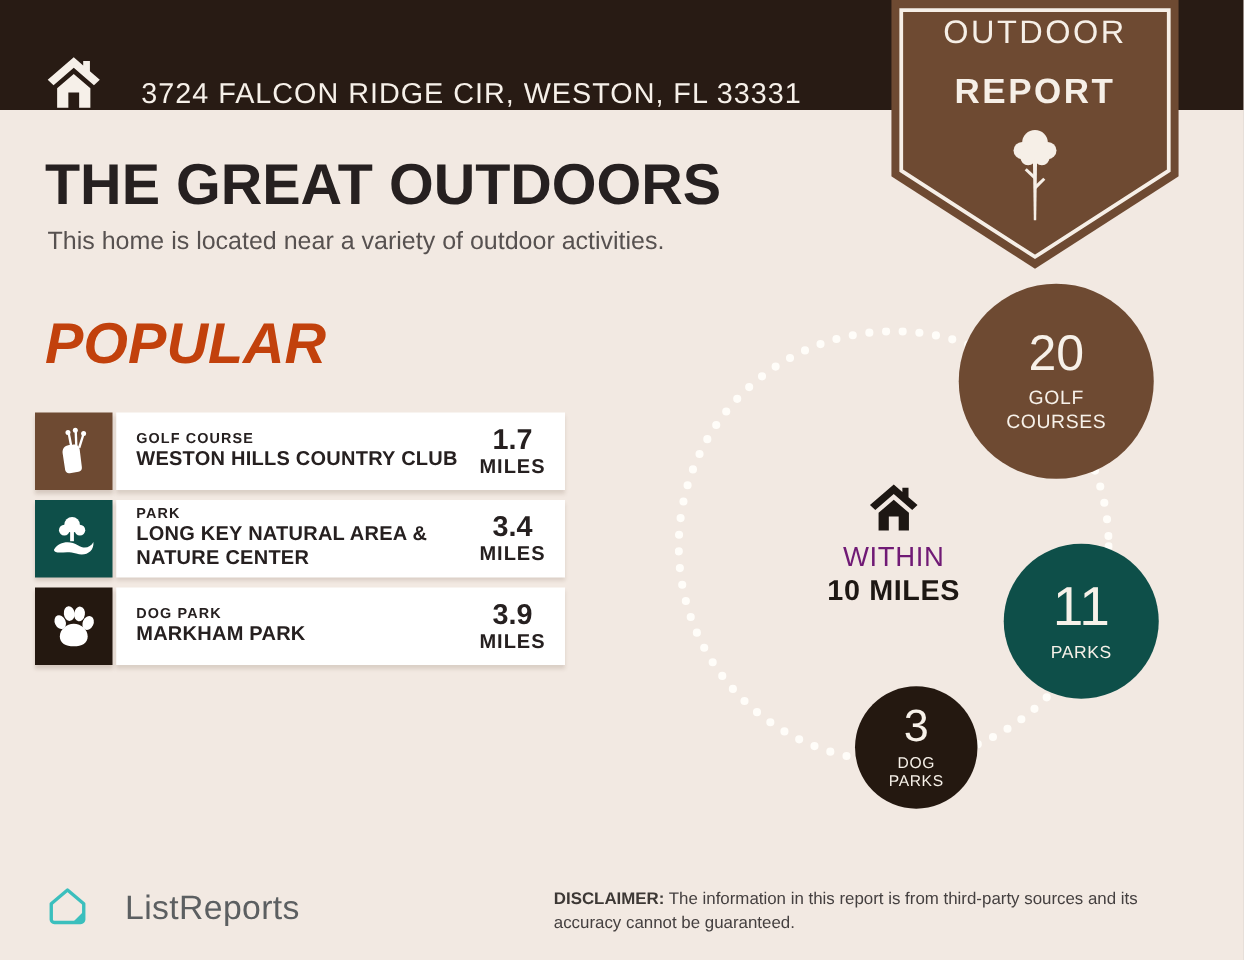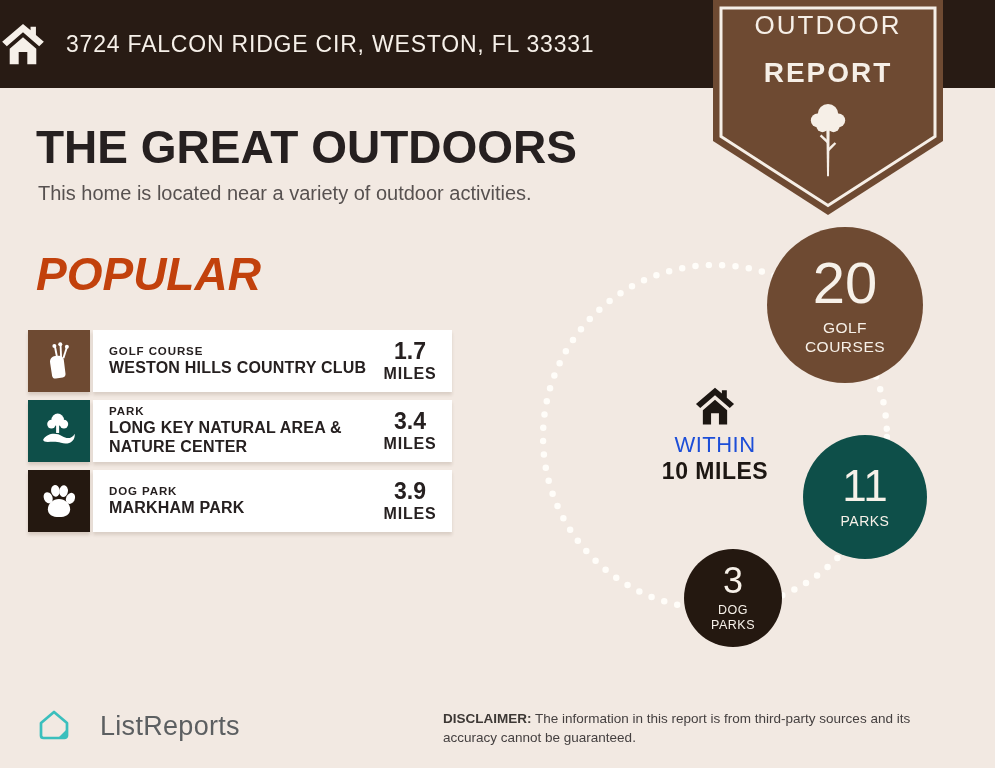--- a/index.html
+++ b/index.html
@@ -10,7 +10,7 @@
   }
   
   .header{position:absolute;top:0;left:0;width:995px;height:88px;background:#281b14;
-    display:flex;align-items:center;box-sizing:border-box;}
+    display:flex;align-items:flex-end;padding-left:36px;box-sizing:border-box;gap:11px;}
   .header .home-ic{width:46px;height:44px;margin-right:20px;flex:none;}
   .addr{color:#f6f0e9;font-size:23px;letter-spacing:0.8px;font-weight:400;}
   

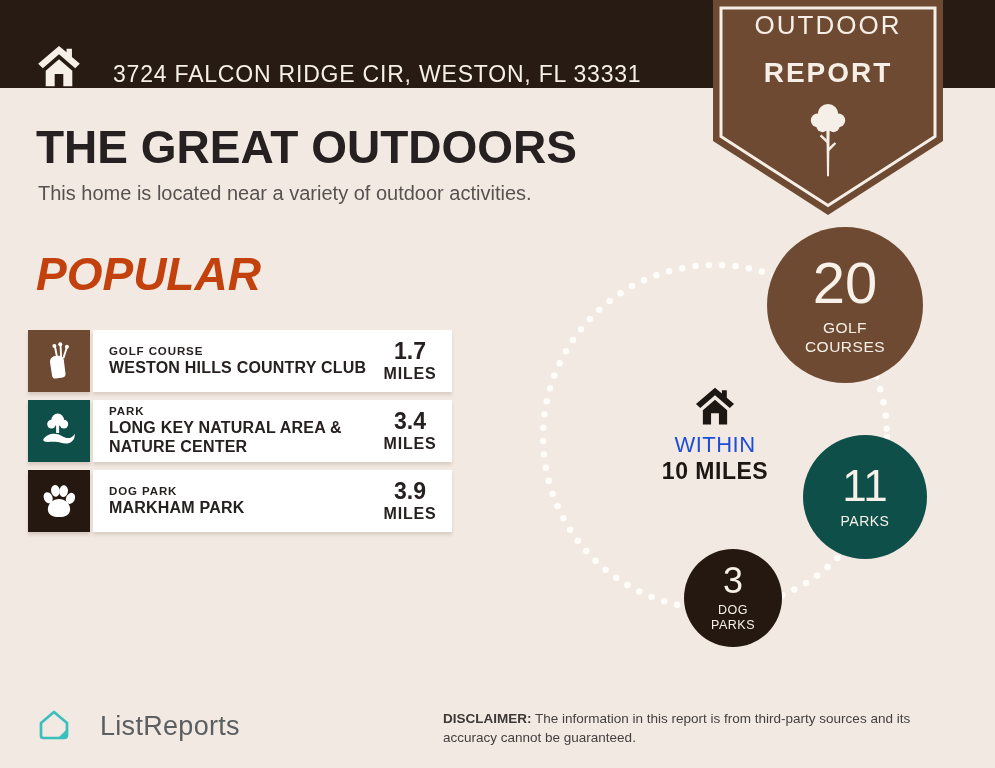--- a/index.html
+++ b/index.html
@@ -52,7 +52,7 @@
   .bubble .val{line-height:1;}
   .bubble .lbl{line-height:1.2;letter-spacing:0.5px;}
   .b-golf{left:767px;top:227px;width:156px;height:156px;background:#6e4a32;}
-  .b-golf .val{font-size:58px;}
+  .b-golf .val{font-size:40px;}
   .b-golf .lbl{font-size:15.5px;max-width:100px;margin-top:7px;}
   .b-parks{left:803px;top:435px;width:124px;height:124px;background:#0e4f49;}
   .b-parks .val{font-size:44px;}

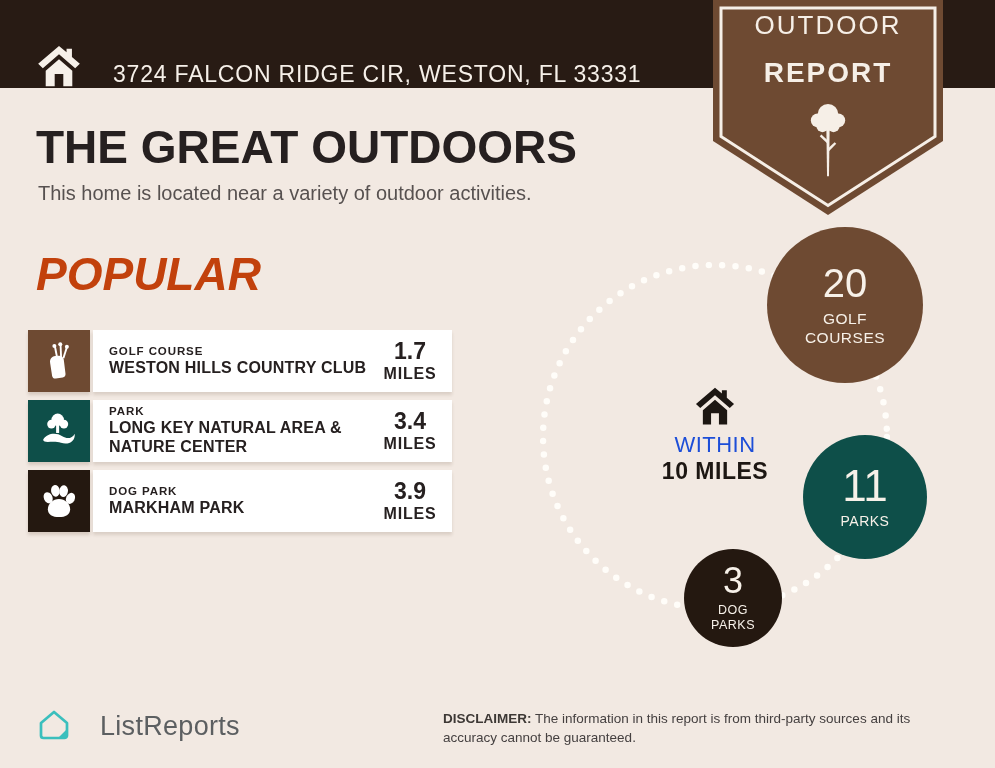--- a/index.html
+++ b/index.html
@@ -45,7 +45,7 @@
   .dots{position:absolute;left:540px;top:262px;width:350px;height:350px;z-index:1;}
   .center-label{position:absolute;left:650px;top:386px;width:130px;text-align:center;z-index:2;}
   .center-label .home-ic2{width:42px;height:40px;}
-  .cl1{font-size:22px;font-weight:400;color:#1d4ed8;letter-spacing:0.5px;margin-top:2px;}
+  .cl1{font-size:22px;font-weight:400;color:#701a75;letter-spacing:0.5px;margin-top:2px;}
   .cl2{font-size:23px;font-weight:800;color:#1d1713;letter-spacing:0.5px;}
   .bubble{position:absolute;border-radius:50%;display:flex;flex-direction:column;
     align-items:center;justify-content:center;text-align:center;color:#f7f1e9;z-index:3;}

